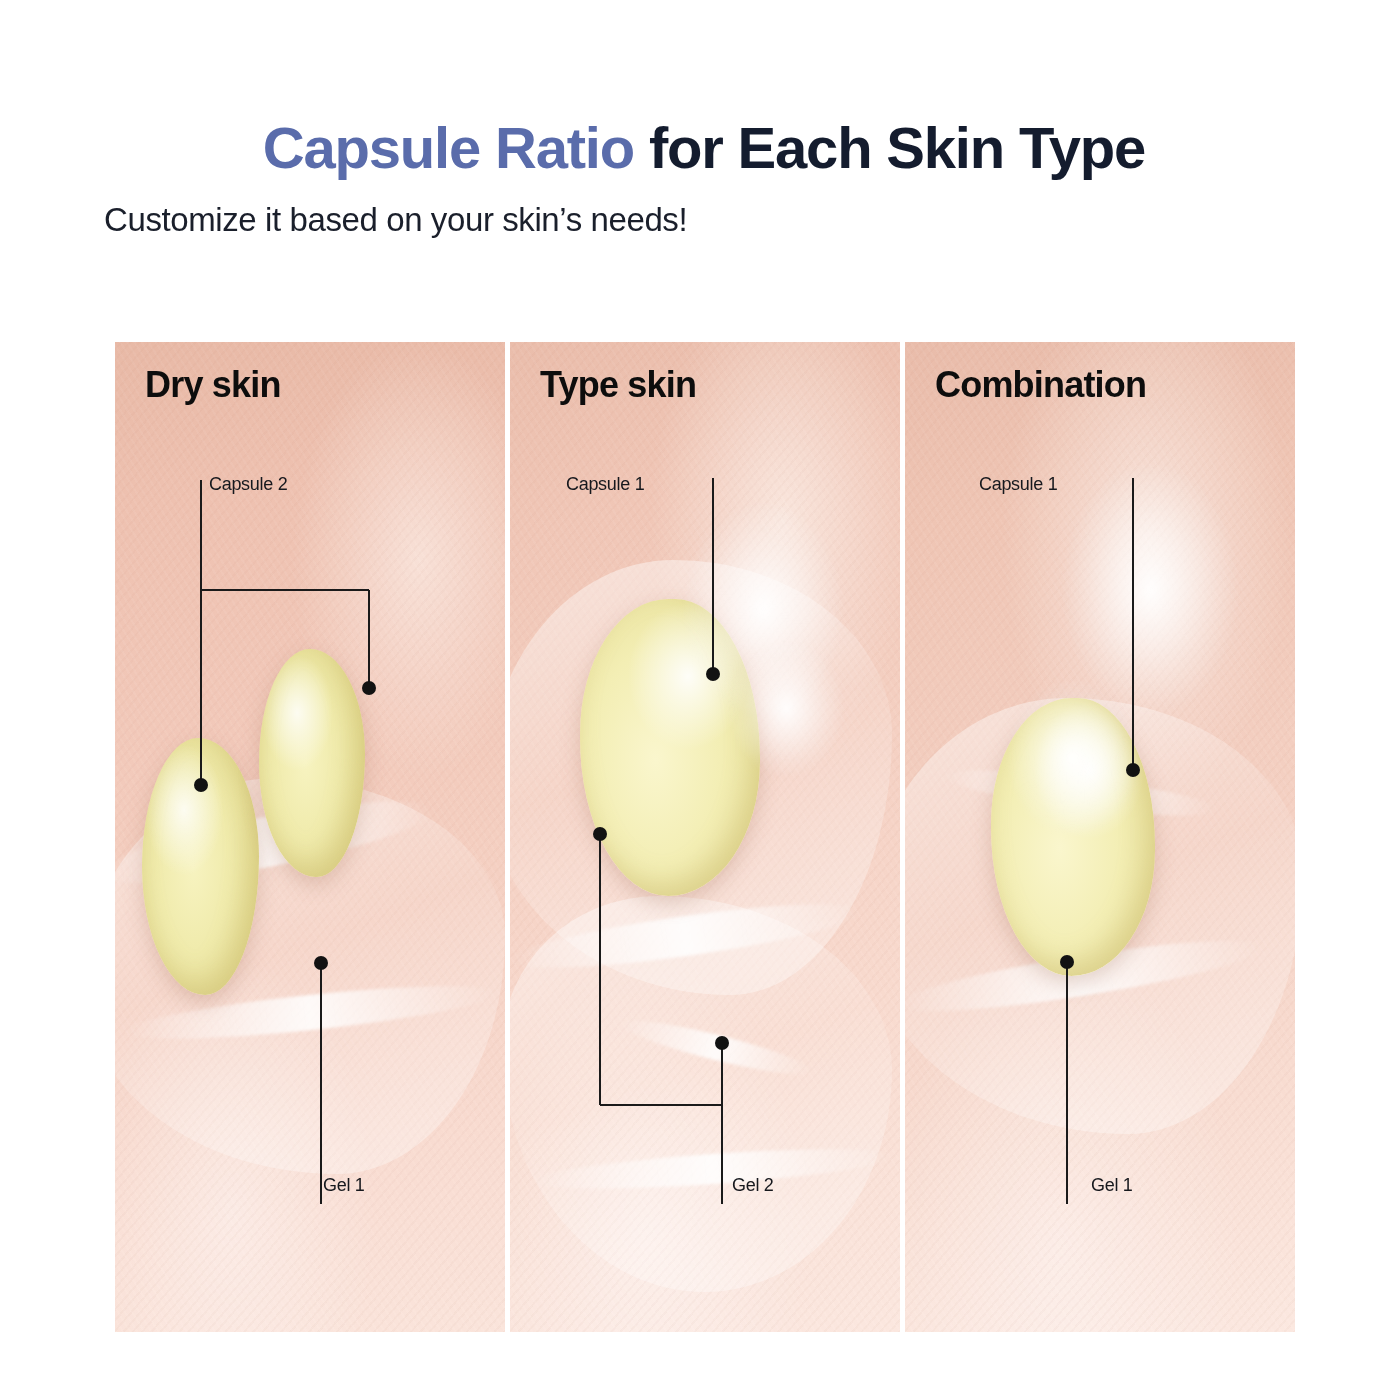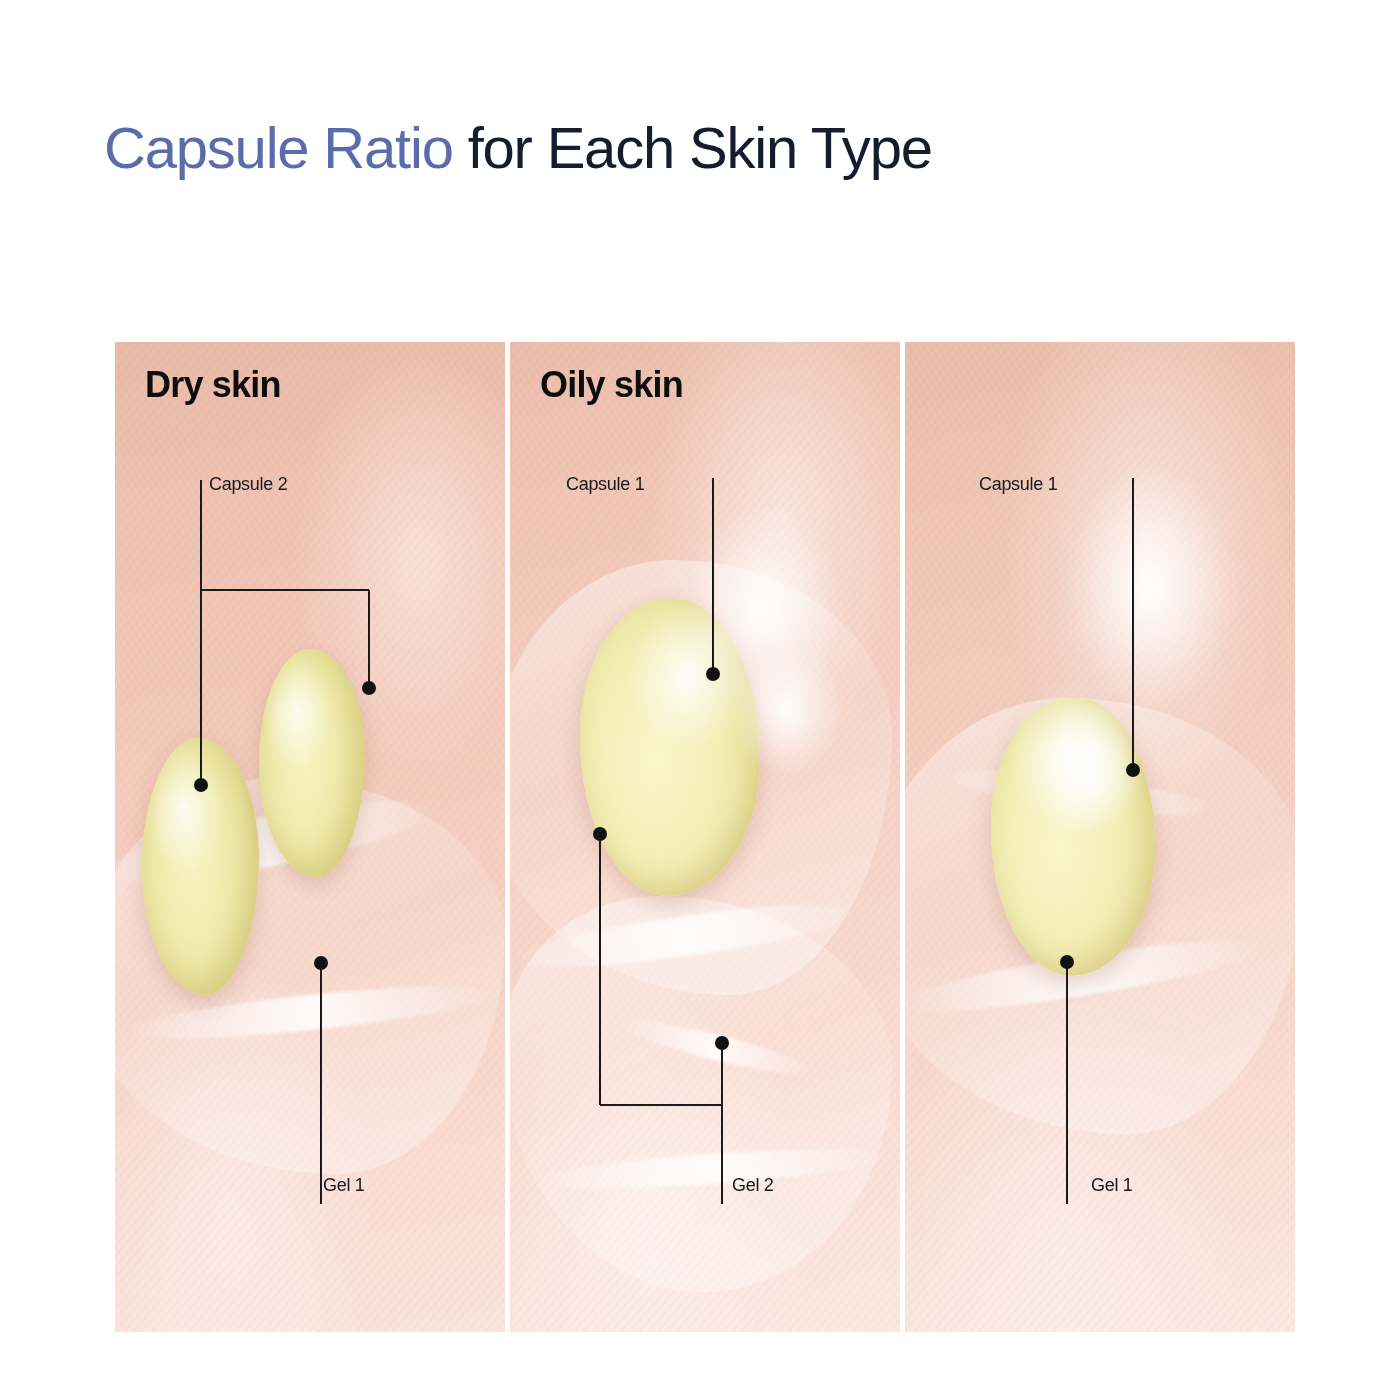--- a/index.html
+++ b/index.html
@@ -25,11 +25,12 @@
   }
   .title {
     font-size: 58px;
-    font-weight: normal;
+    font-weight: bold;
     letter-spacing: -1.2px;
     line-height: 1.05;
     margin: 0;
     white-space: nowrap;
+    text-align: center;
   }
   .title .accent { color: #5a6cab; }
   .title .strong { color: #141c2e; }

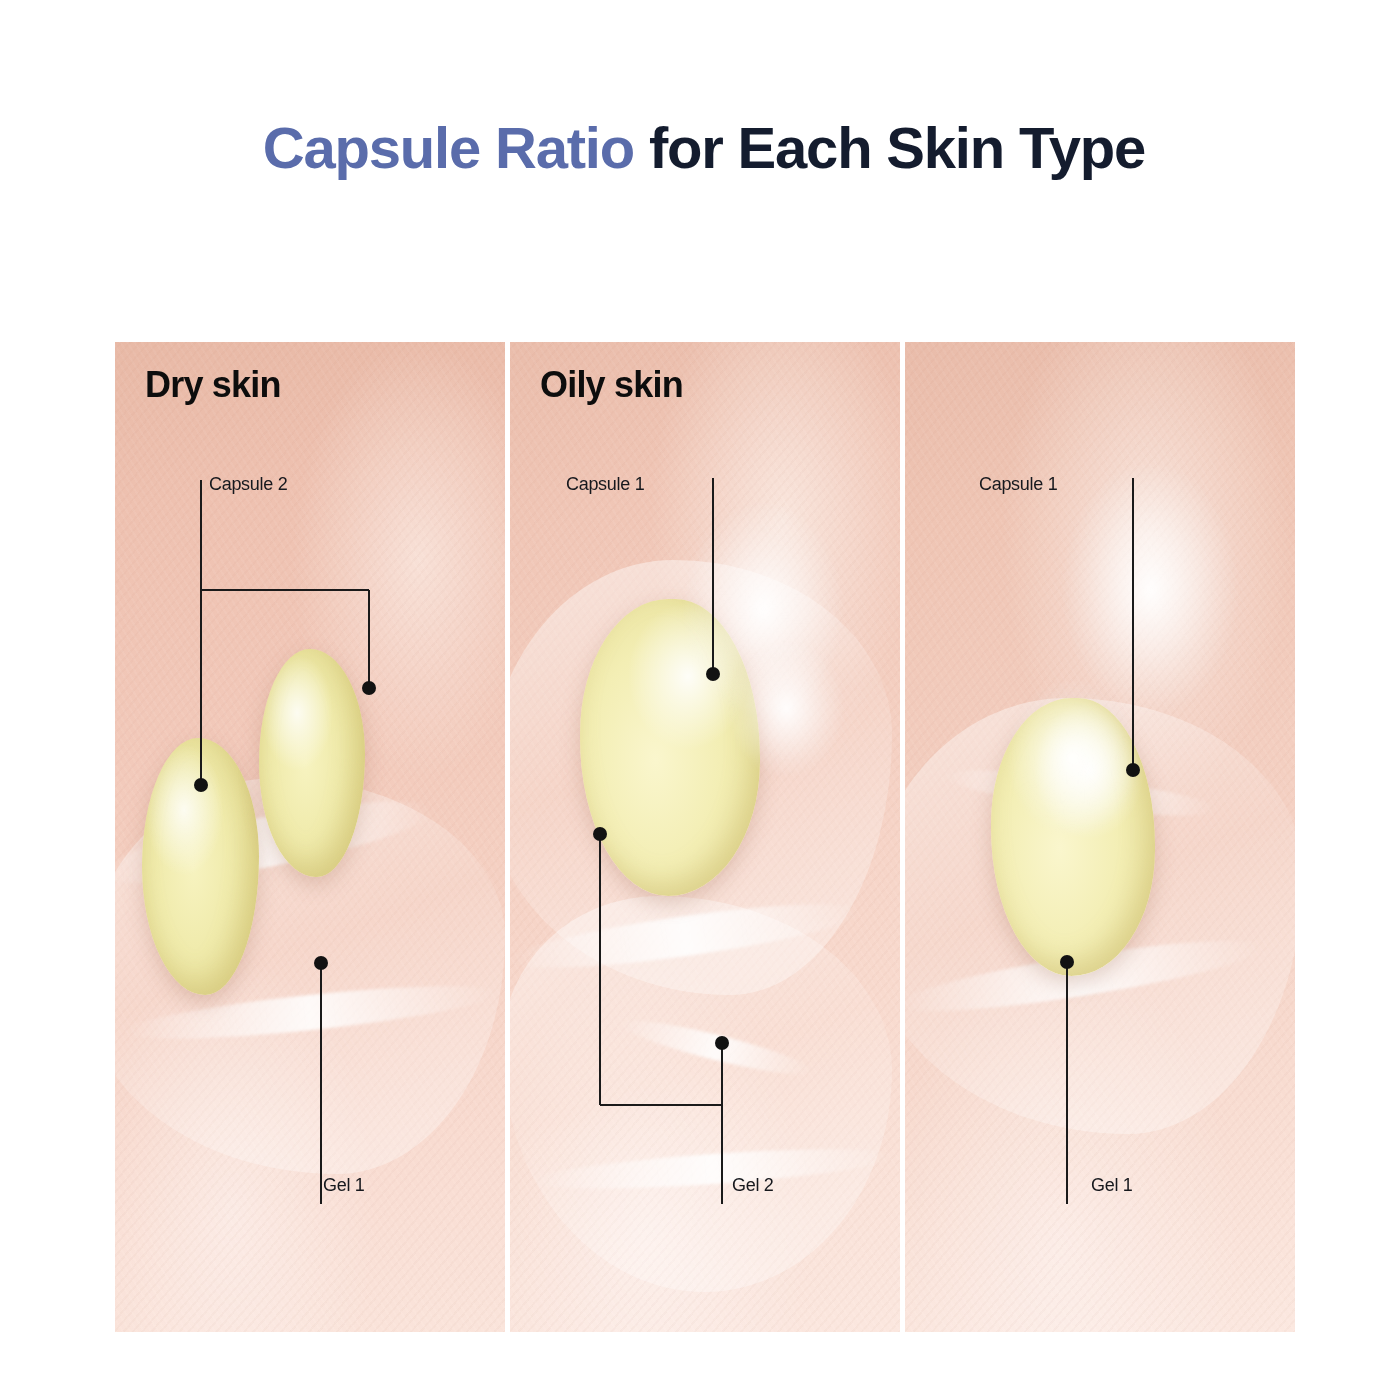--- a/index.html
+++ b/index.html
@@ -162,6 +162,7 @@
 
 <div class="header">
   <h1 class="title"><span class="accent">Capsule Ratio</span><span class="strong"> for Each Skin Type</span></h1>
+  <p class="subtitle">Customize it based on your skin’s needs!</p>
 </div>
 
 <div class="panels">

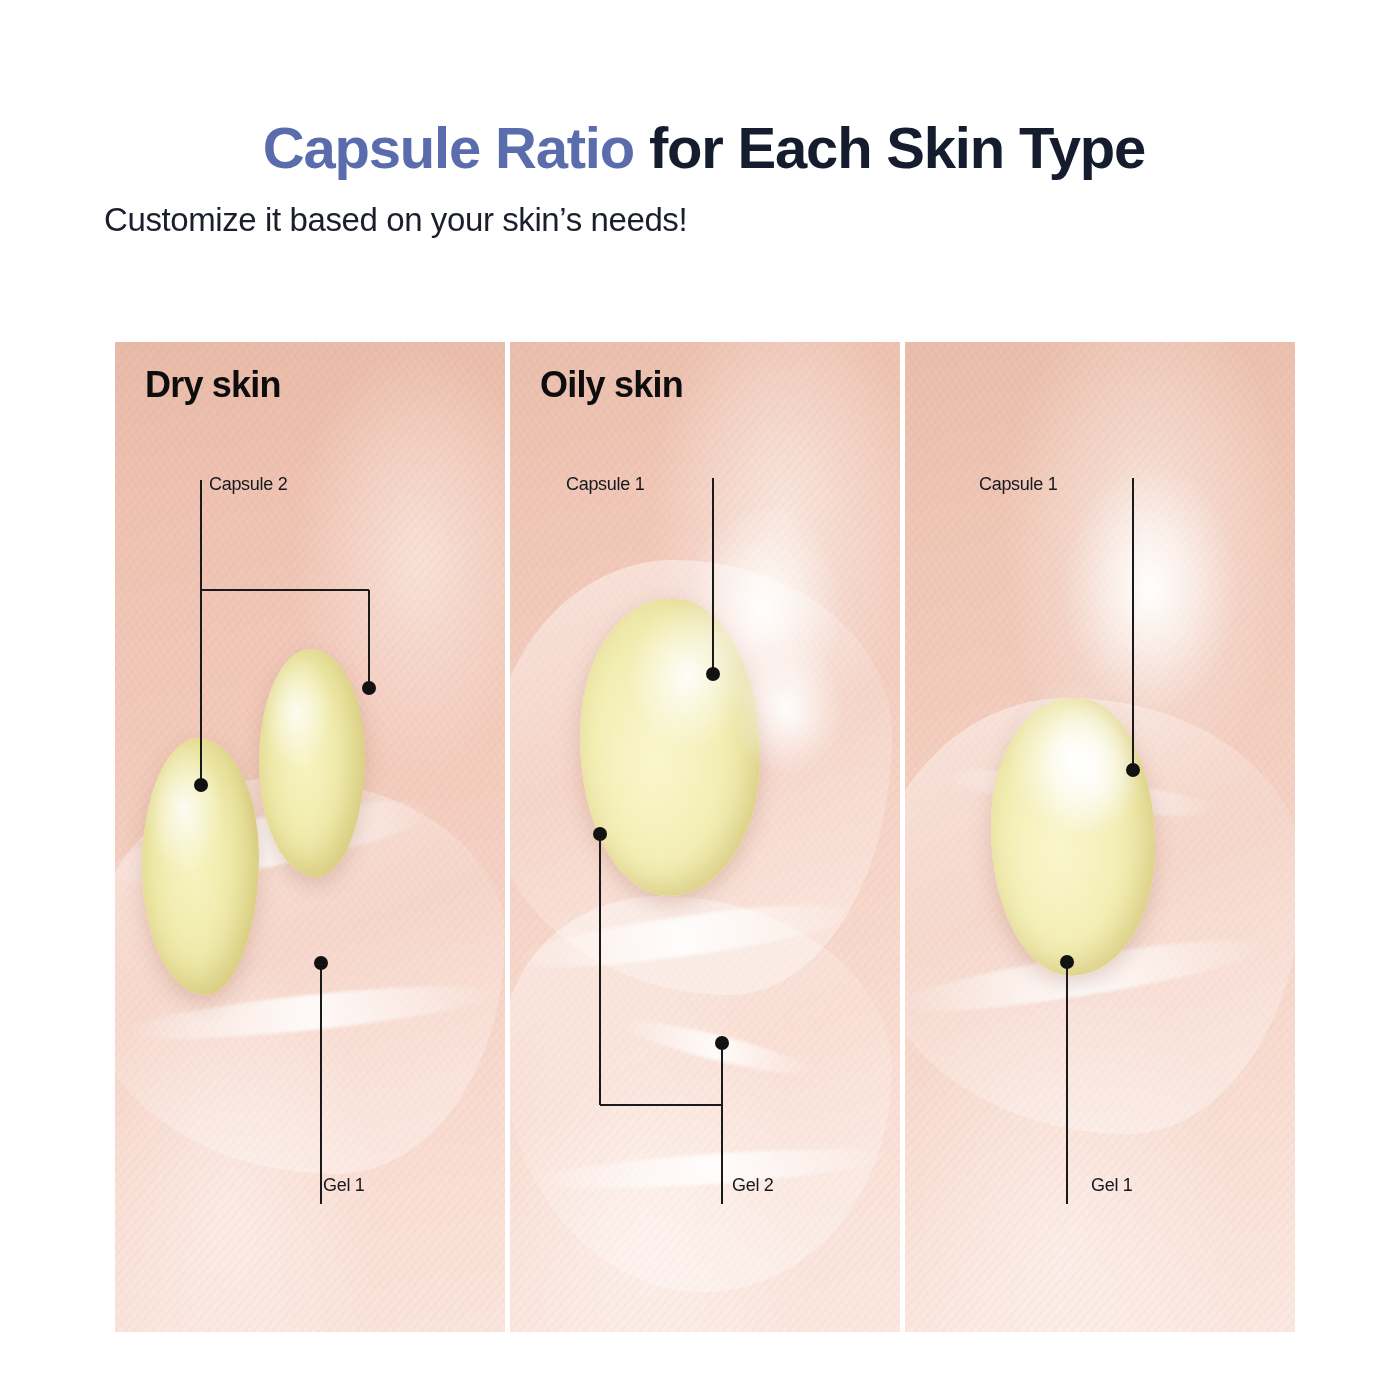--- a/index.html
+++ b/index.html
@@ -211,7 +211,7 @@
     <div class="foam" style="left:44%; top:16%; width:42%; height:22%;"></div>
     <div class="foam" style="left:56%; top:30%; width:30%; height:14%;"></div>
 
-    <div class="panel-title" style="left:30px; top:22px;">Oily skin</div>
+    <div class="panel-title" style="left:30px; top:22px;">Type skin</div>
 
     <div class="anno-label" style="left:56px; top:132px;">Capsule 1</div>
     <div class="anno-label" style="left:222px; top:833px;text-align:center;">Gel 2</div>

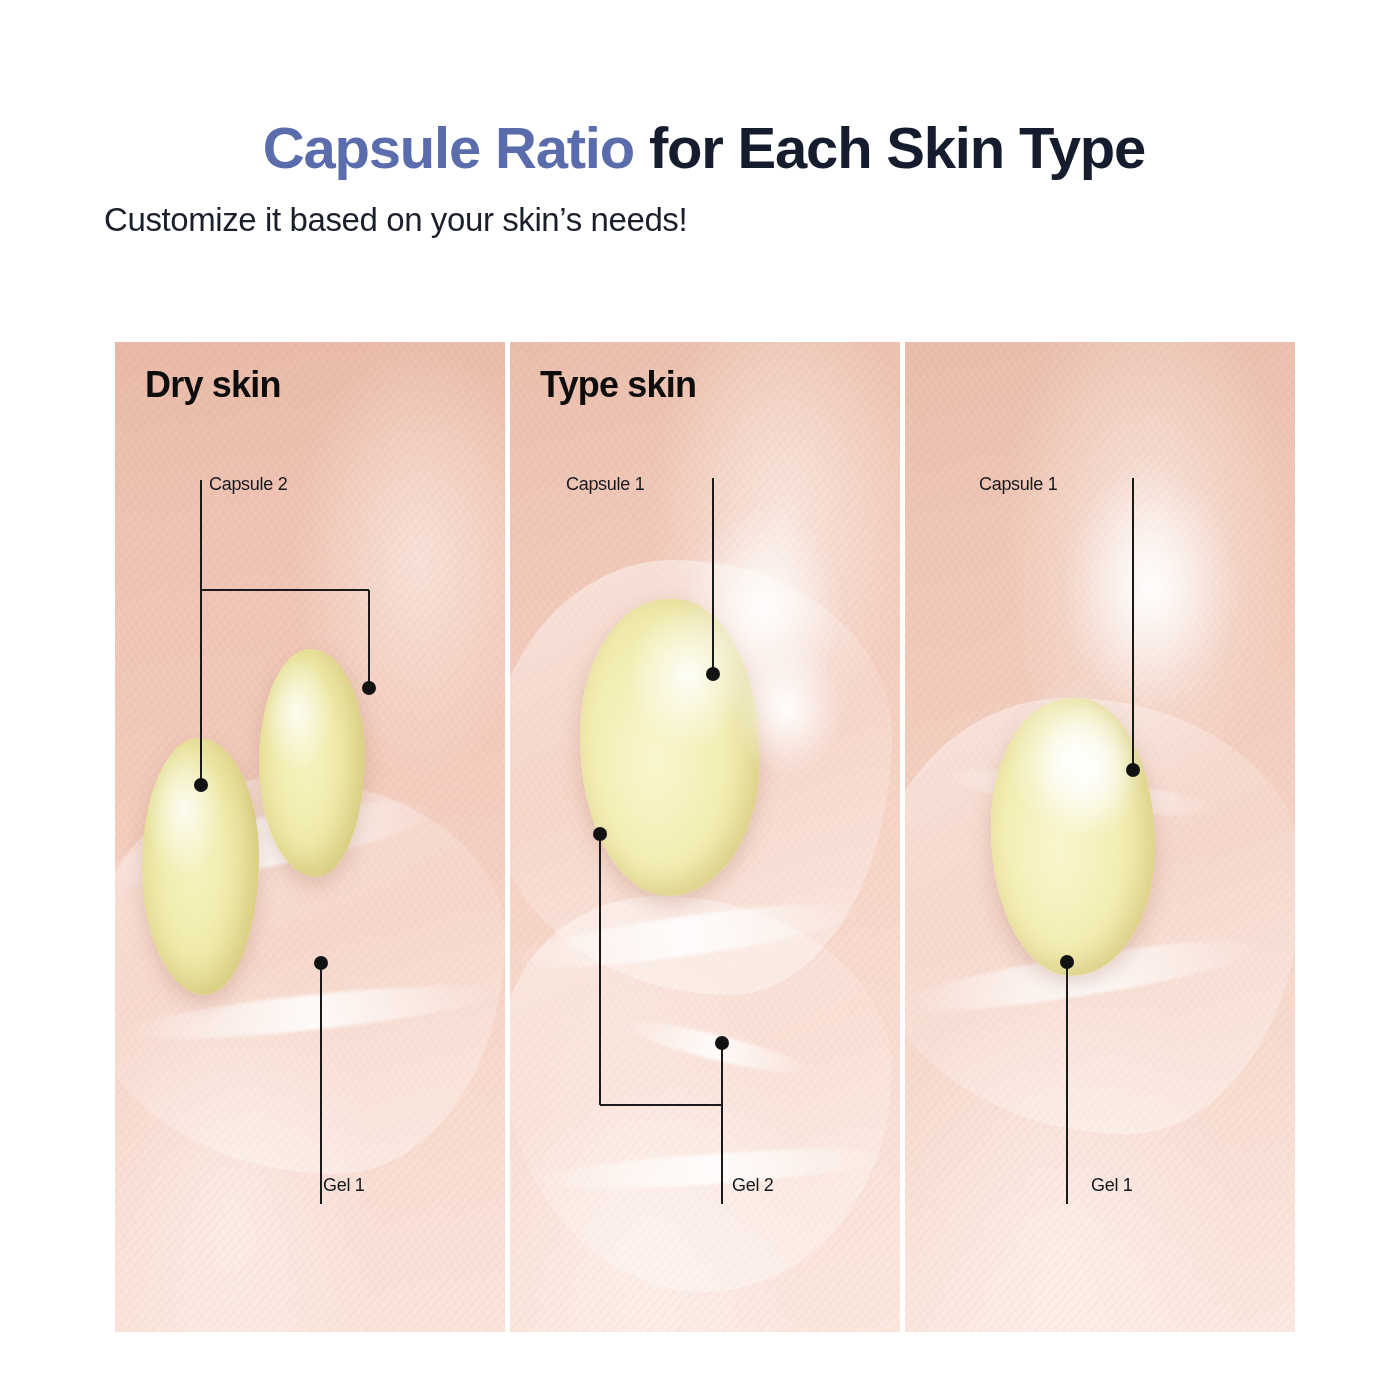--- a/index.html
+++ b/index.html
@@ -243,6 +243,7 @@
     <div class="foam" style="left:40%; top:12%; width:46%; height:26%;"></div>
     <div class="foam" style="left:26%; top:34%; width:34%; height:16%;"></div>
 
+    <div class="panel-title" style="left:30px; top:22px;">Combination</div>
 
     <div class="anno-label" style="left:74px; top:132px;">Capsule 1</div>
     <div class="anno-label" style="left:186px; top:833px;">Gel 1</div>

